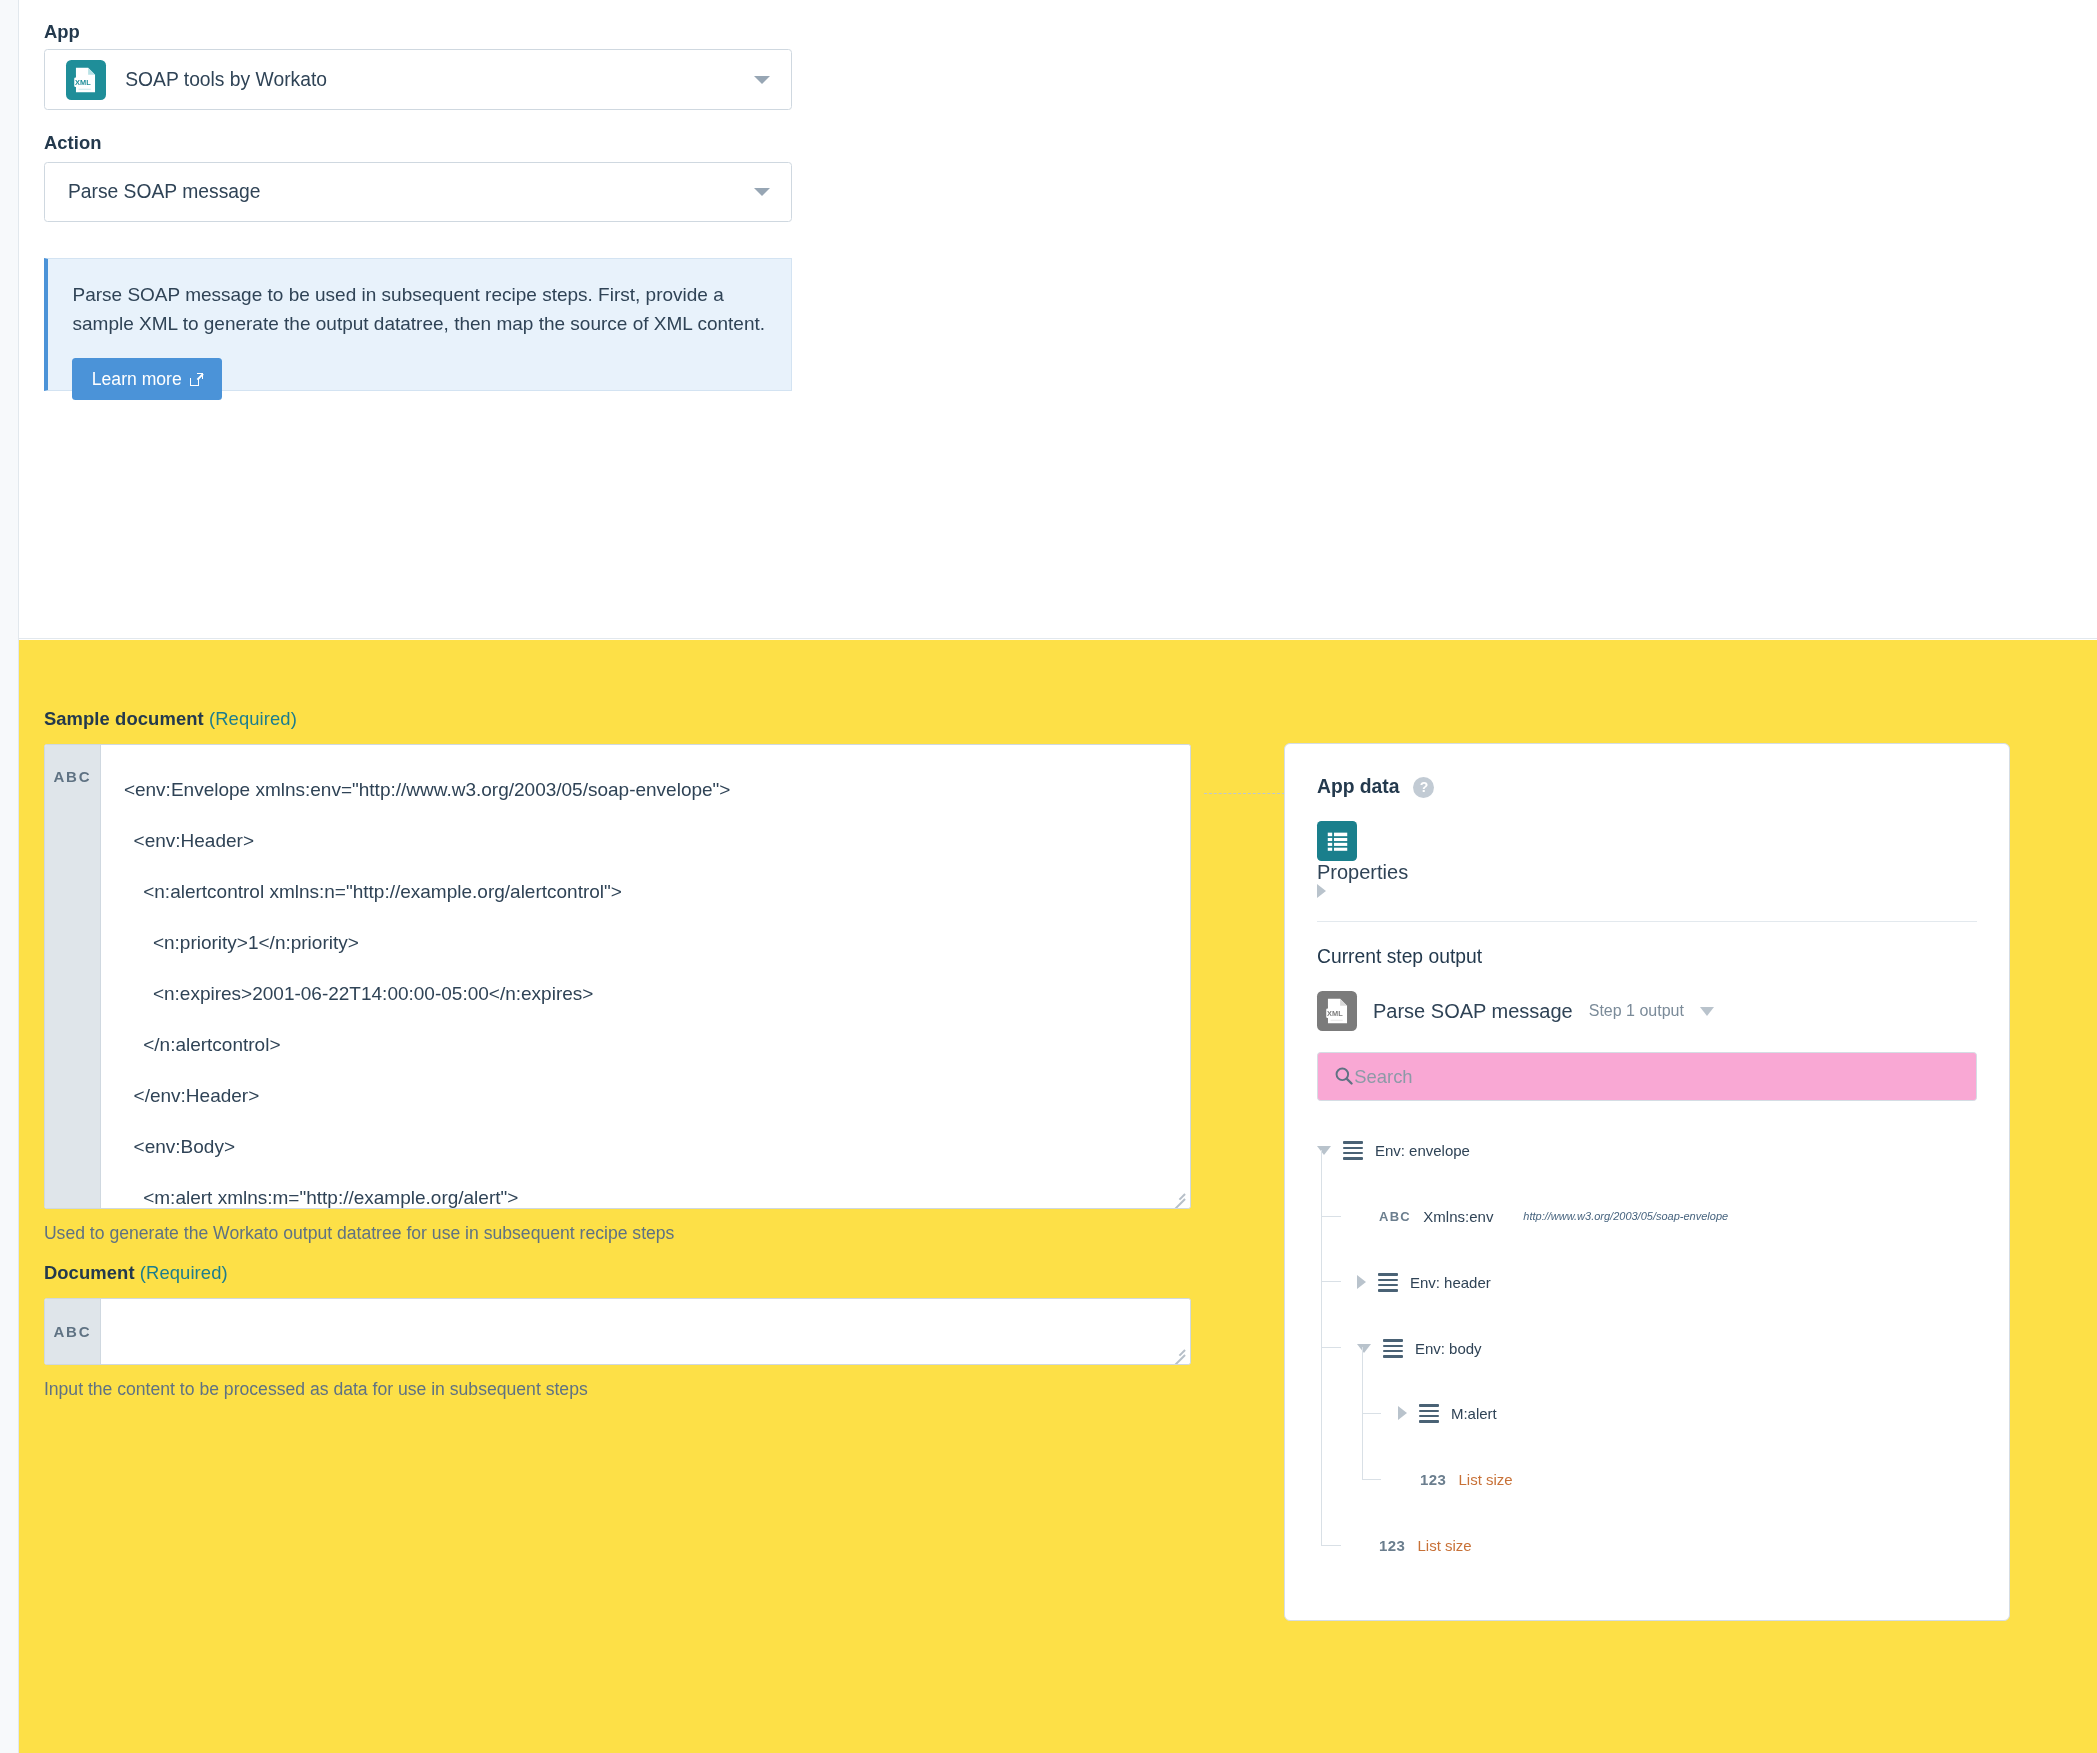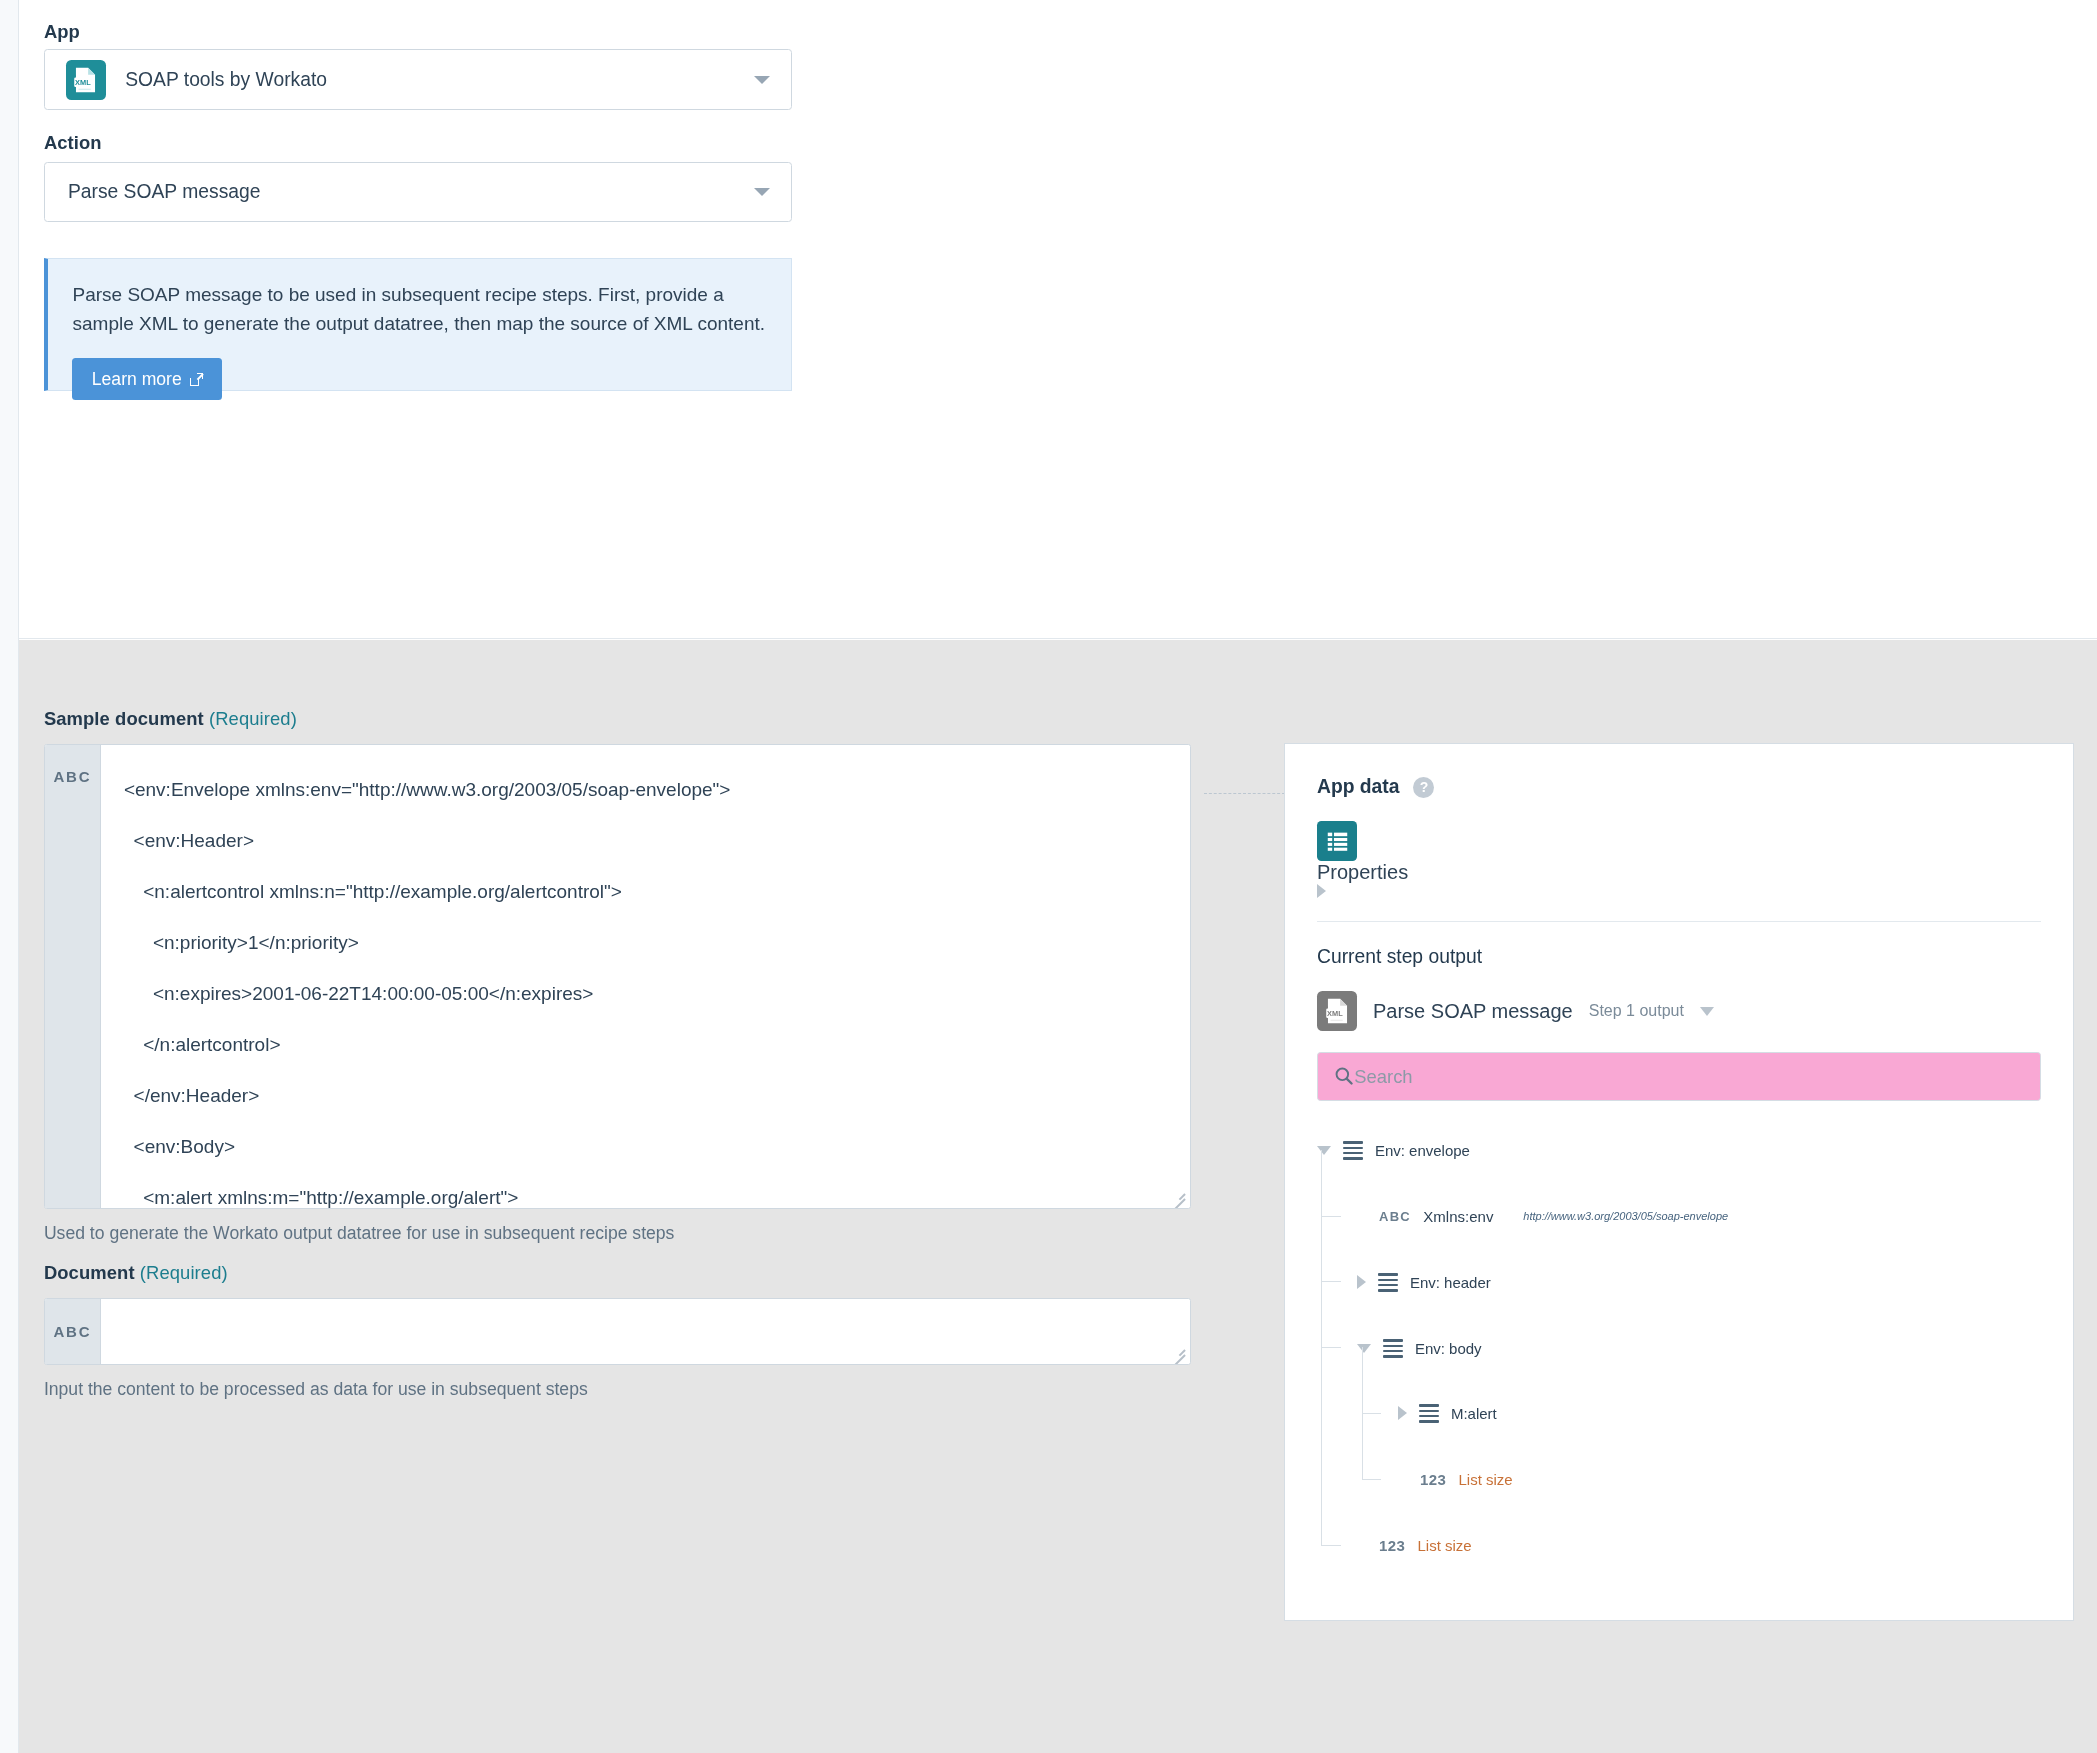--- a/index.html
+++ b/index.html
@@ -26,7 +26,7 @@
   
   .bottom-section {
     position: absolute; left: 19.3px; top: 640px; width: 2079px; height: 1114px;
-    background: #e5e5e5;
+    background: #fde047;
   }
 
   .field-label {

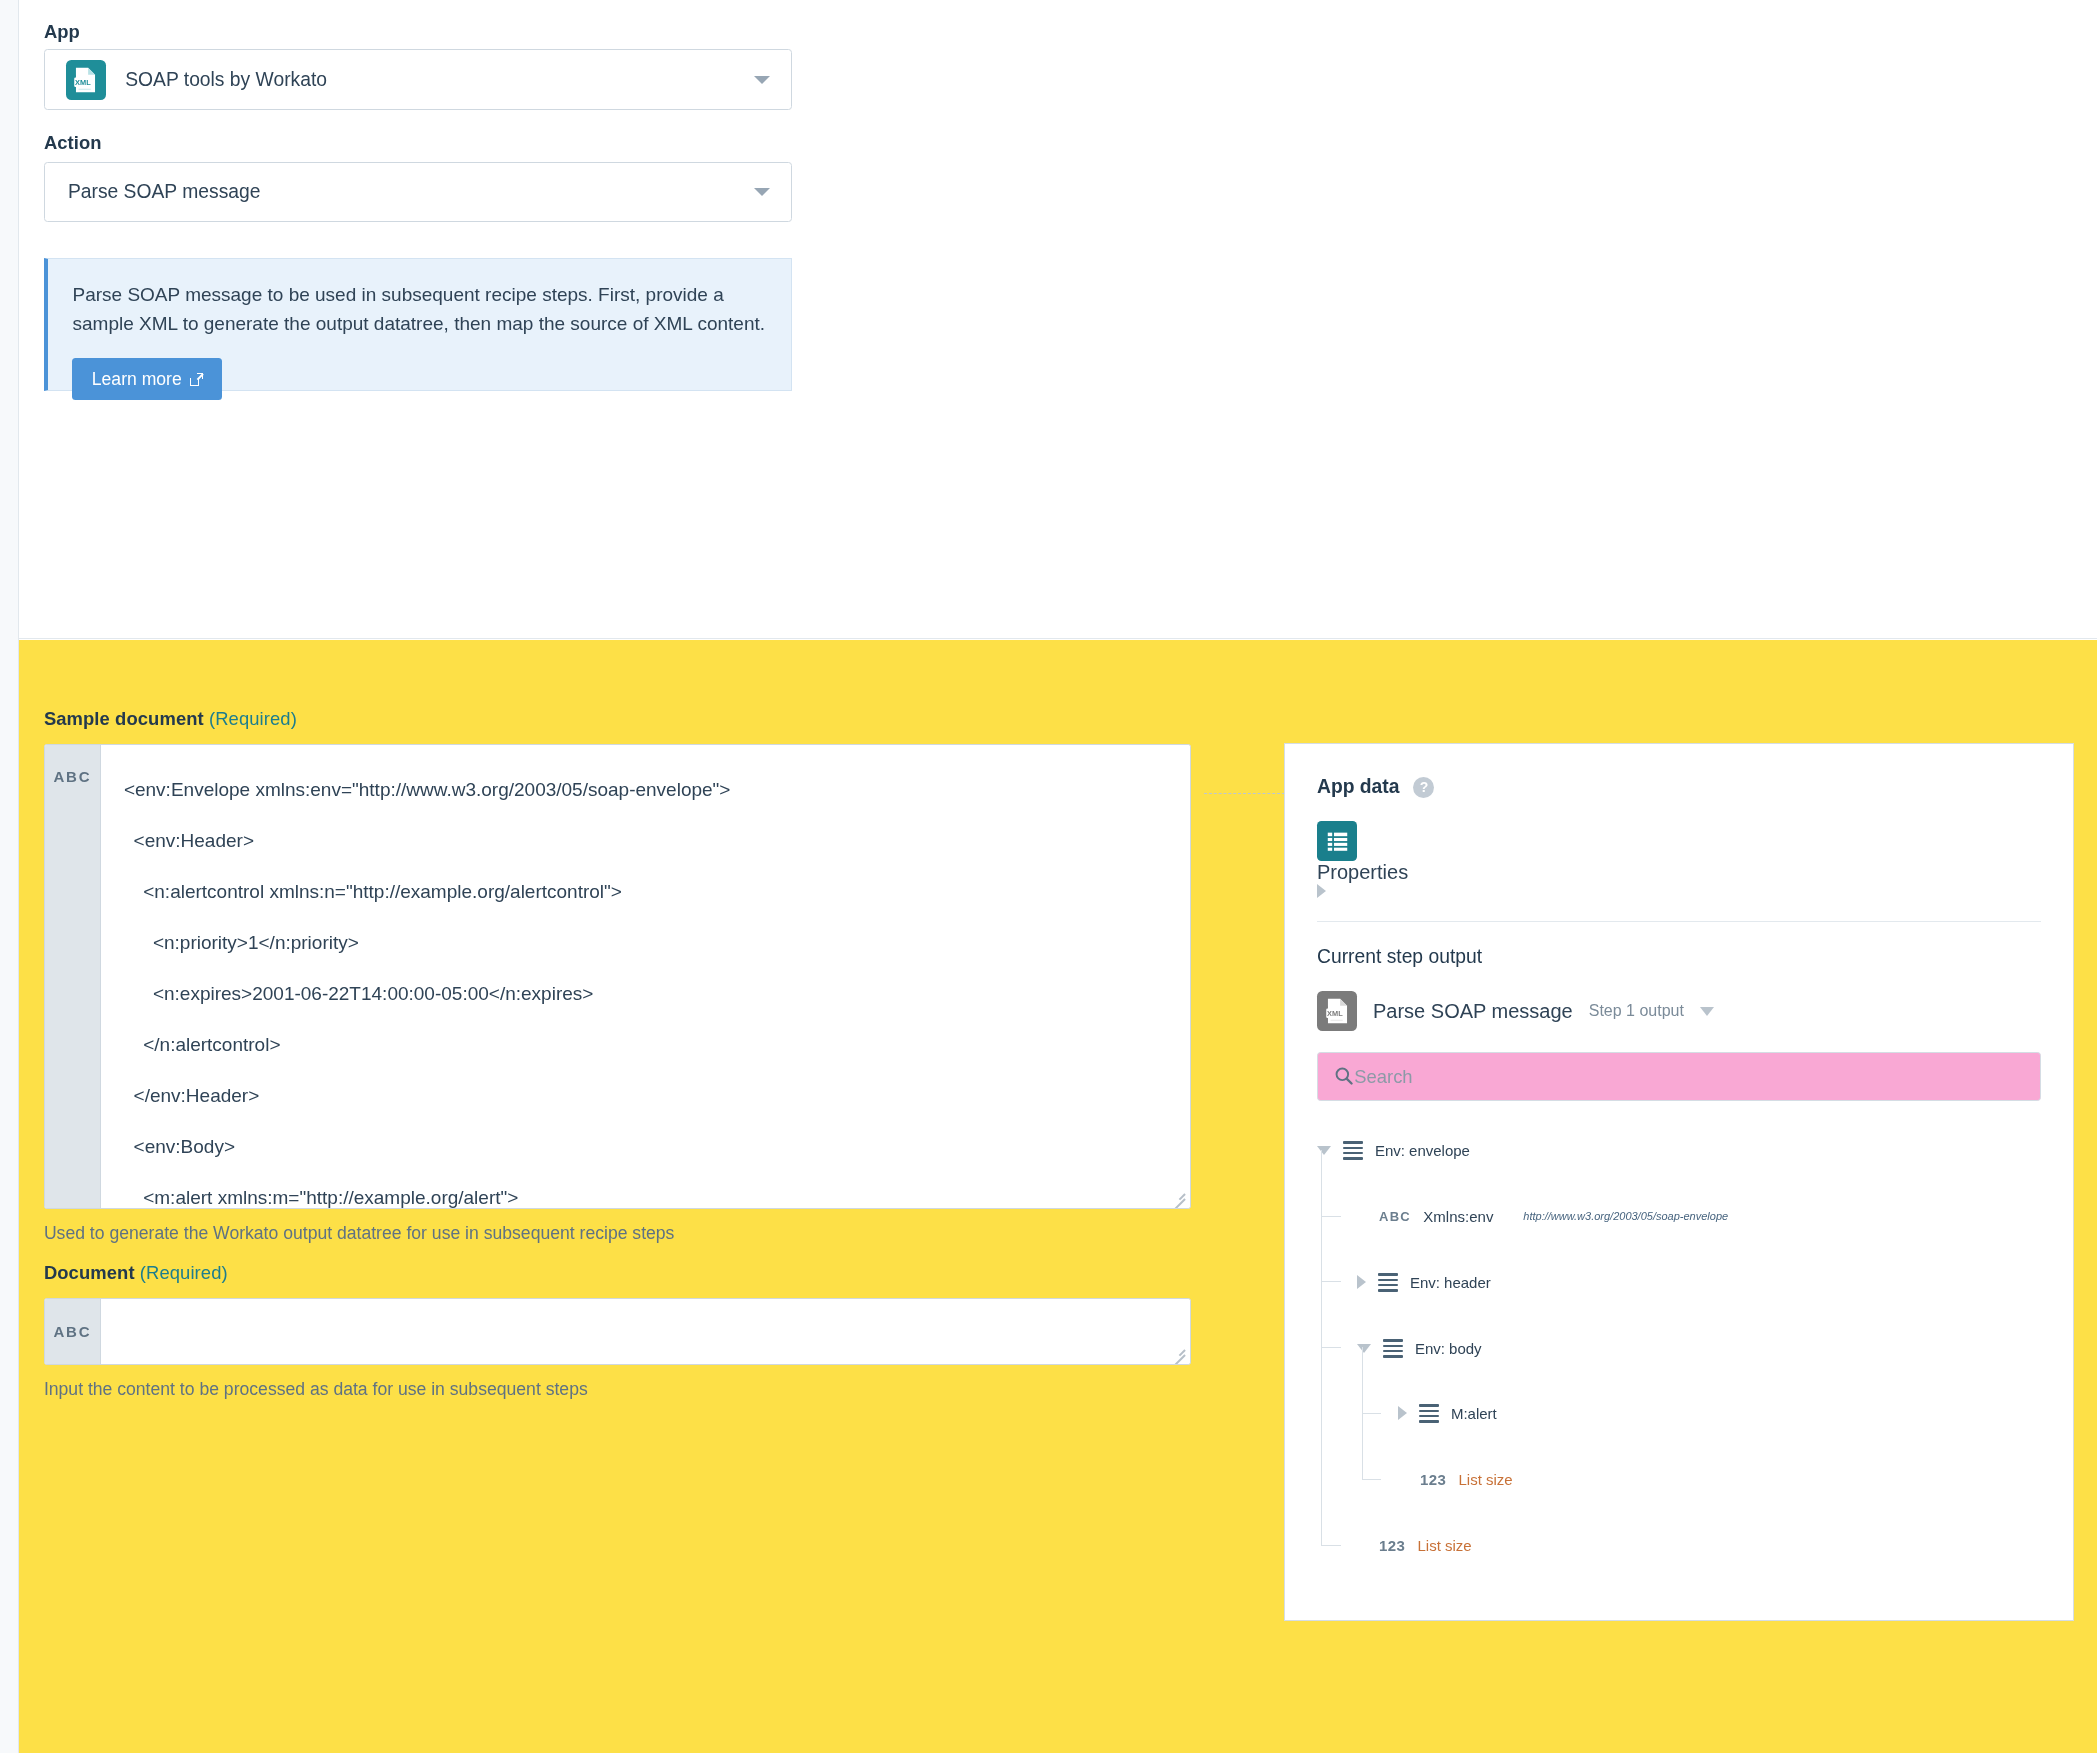--- a/index.html
+++ b/index.html
@@ -97,8 +97,8 @@
 
   
   .app-data-panel {
-    position: absolute; left: 1284px; top: 743px; width: 790px; height: 878px;
-    background: #fff; border: 0.9px solid #d5dde4; border-radius: 0;
+    position: absolute; left: 1284px; top: 743px; width: 726px; height: 878px;
+    background: #fff; border: 0.9px solid #d5dde4; border-radius: 6px;
   }
   .dash-link {
     position: absolute; left: 1204px; top: 793px; width: 81px;

